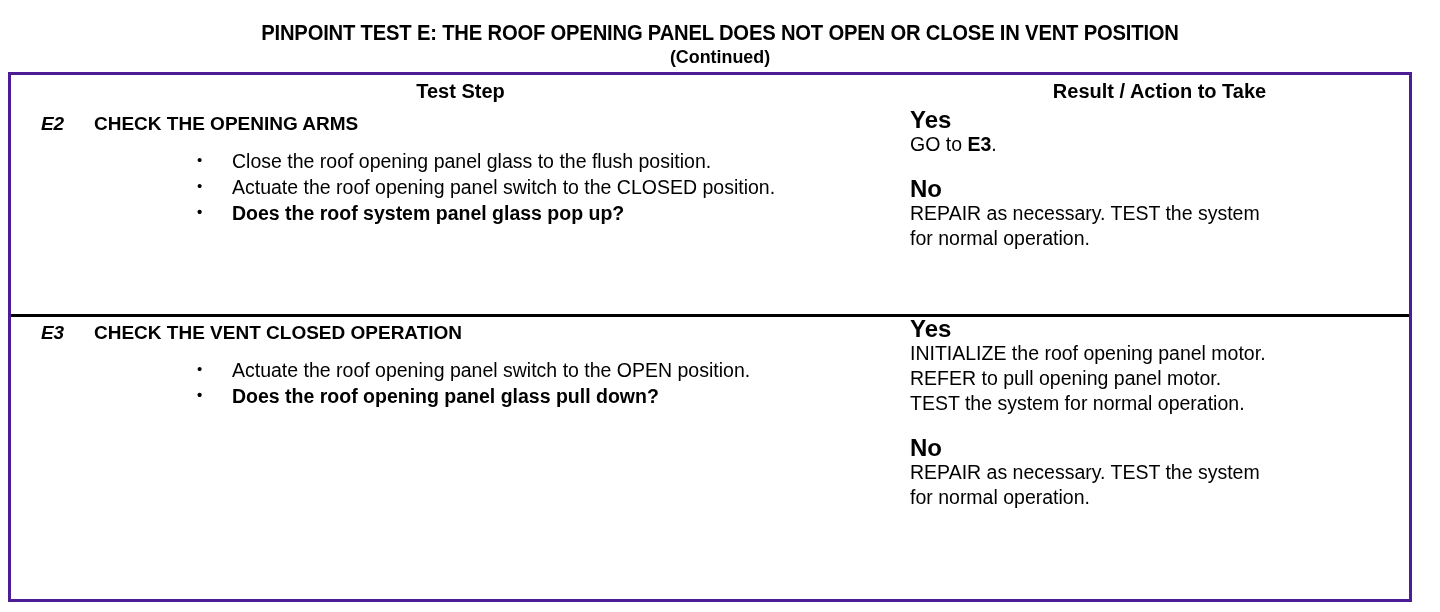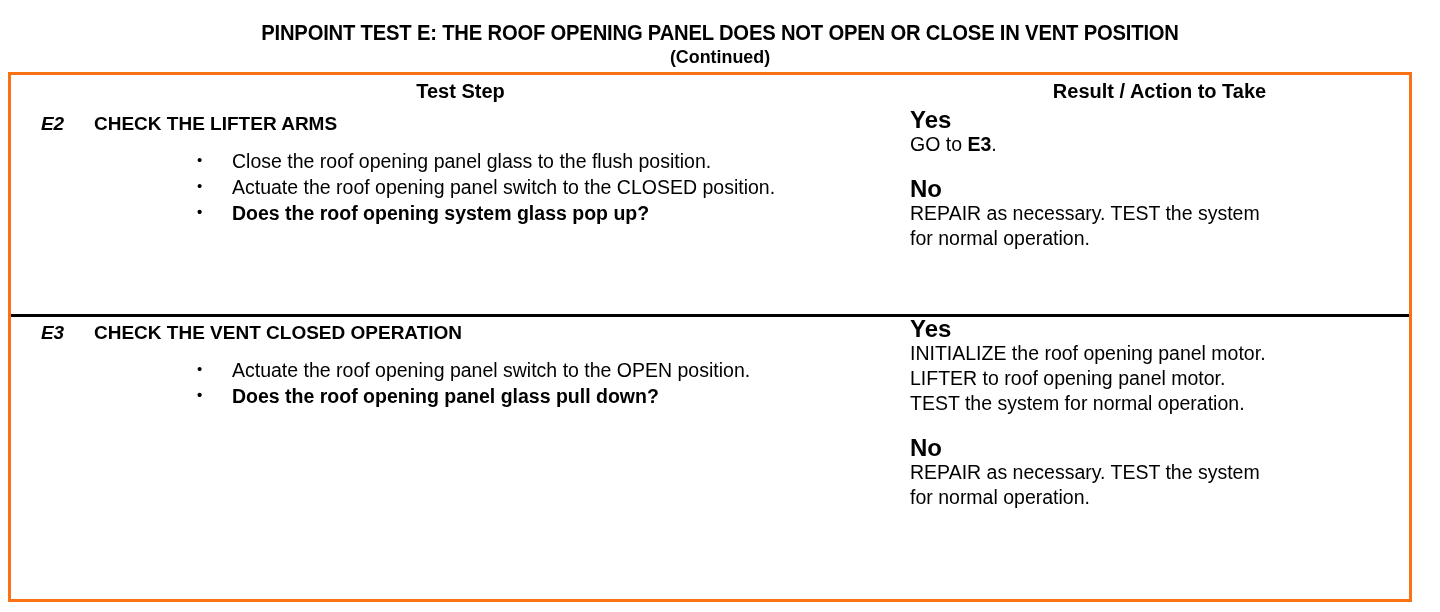--- a/index.html
+++ b/index.html
@@ -47,7 +47,7 @@
     width: 1404px;
     height: 530px;
     box-sizing: border-box;
-    border: 3px solid #f97316;
+    border: 3px solid #4c1d95;
   }
   .tbl {
     width: 100%;

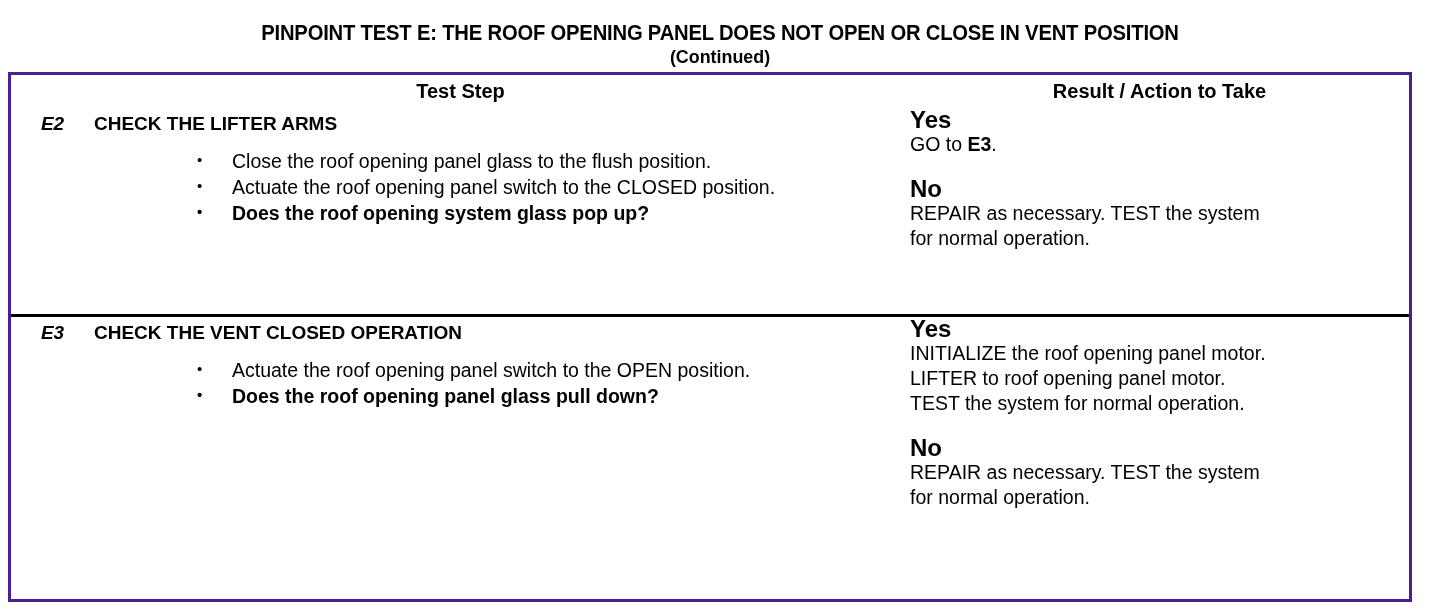--- a/index.html
+++ b/index.html
@@ -175,7 +175,7 @@
 
     <tr>
           <td class="step-id">E2</td>
-          <td class="step-title">CHECK THE LIFTER ARMS</td>
+          <td class="step-title">CHECK THE OPENING ARMS</td>
           <td class="result-cell" rowspan="2">
             <div class="res-block">
               <div class="res-head">Yes</div>

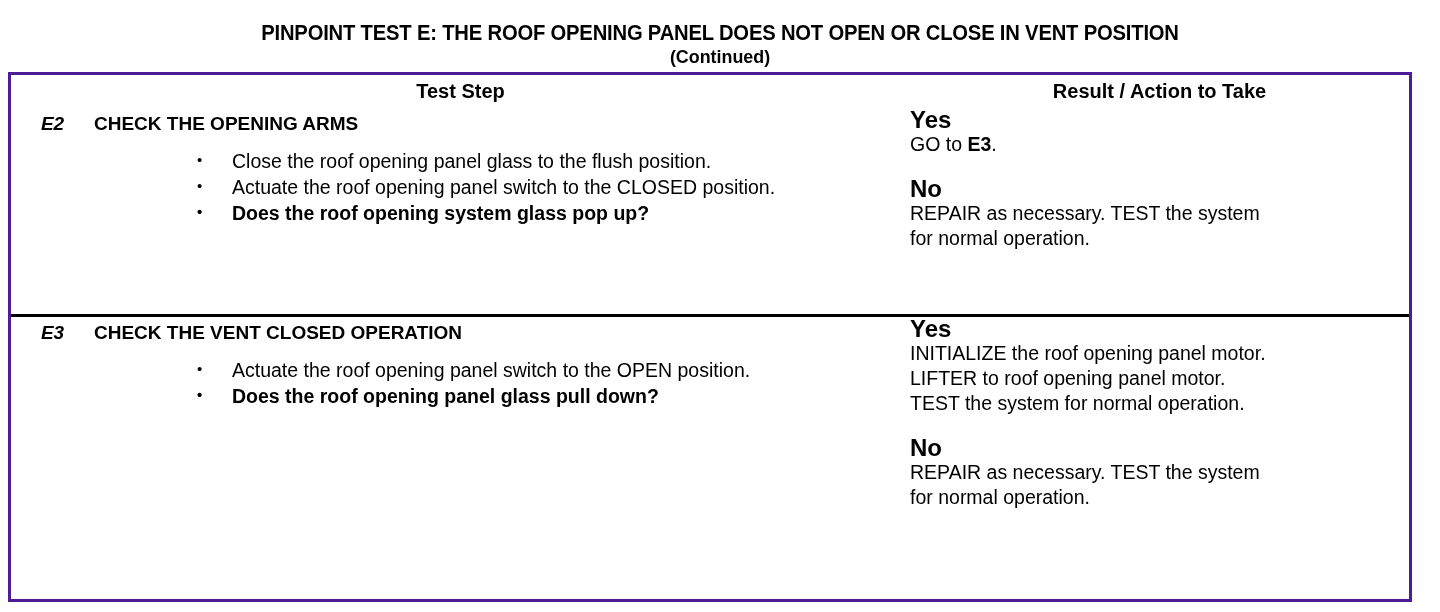--- a/index.html
+++ b/index.html
@@ -194,7 +194,7 @@
             <ul class="bullets">
               <li>Close the roof opening panel glass to the flush position.</li>
               <li>Actuate the roof opening panel switch to the CLOSED position.</li>
-              <li class="b-bold">Does the roof opening system glass pop up?</li>
+              <li class="b-bold">Does the roof system panel glass pop up?</li>
             </ul>
           </td>
         </tr>

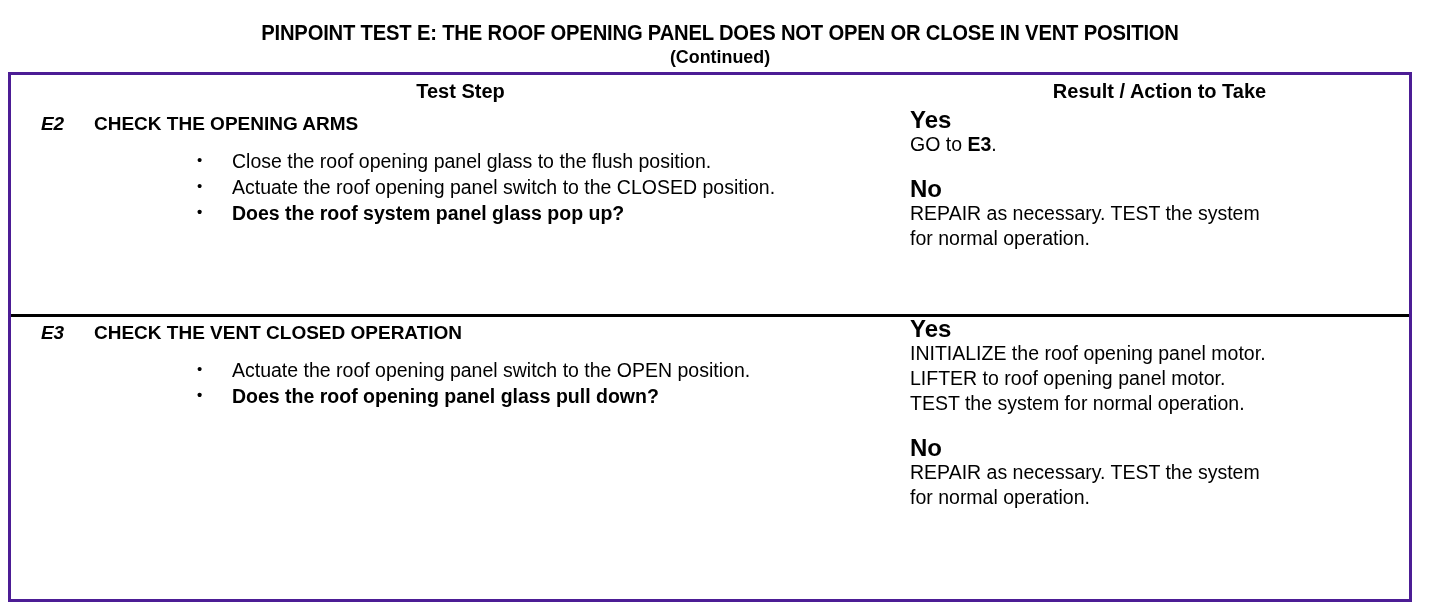--- a/index.html
+++ b/index.html
@@ -205,7 +205,7 @@
             <div class="res-block">
               <div class="res-head">Yes</div>
               <div class="res-line"><span>INITIALIZE the roof opening panel motor.</span></div>
-              <div class="res-line"><span>LIFTER to roof opening panel motor.</span></div>
+              <div class="res-line"><span>REFER to pull opening panel motor.</span></div>
               <div class="res-line"><span>TEST the  system for normal operation.</span></div>
             </div>
             <div class="res-block">

